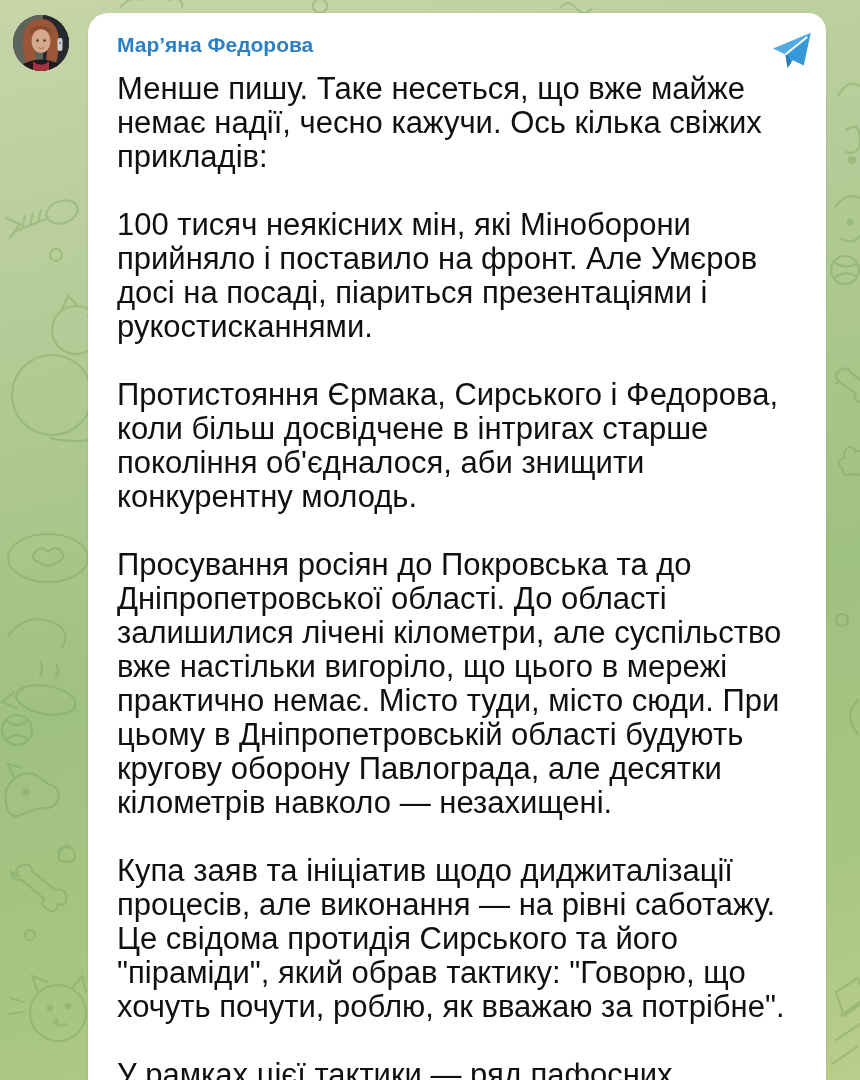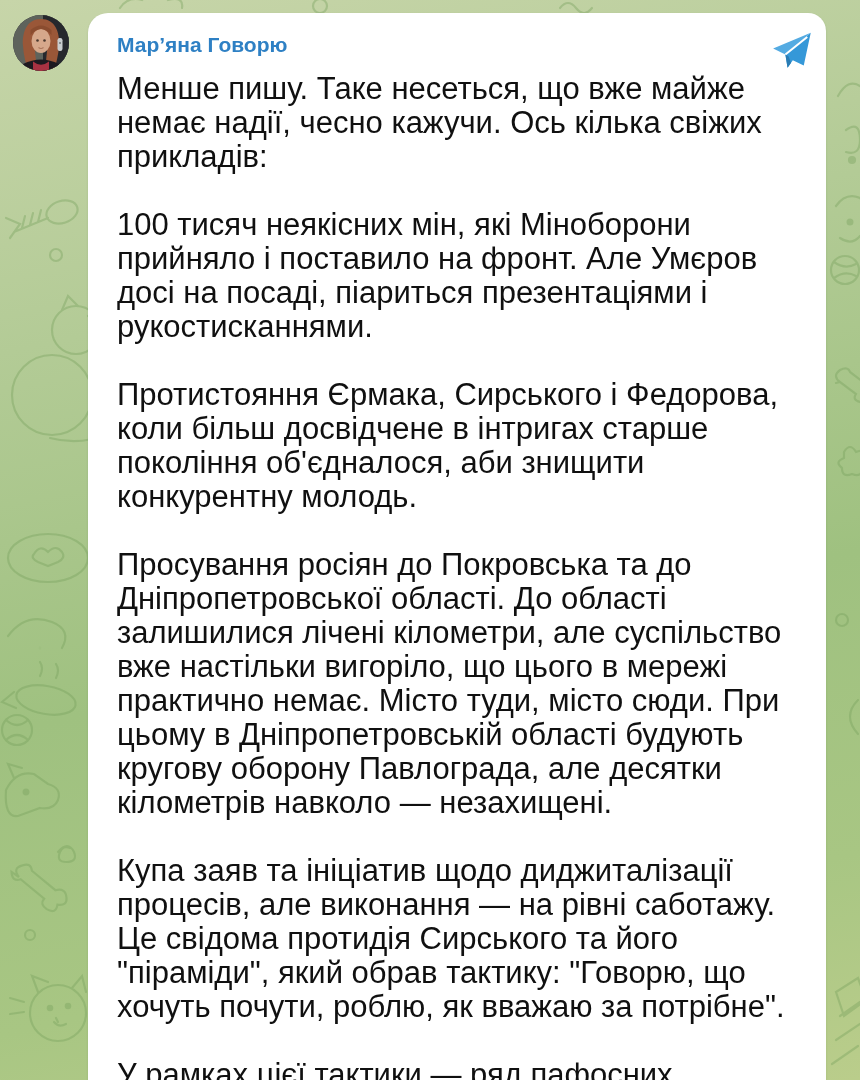--- a/index.html
+++ b/index.html
@@ -183,7 +183,7 @@
 
     <div class="bubble">
 
-      <div class="author">Мар’яна Говорю</div>
+      <div class="author">Мар’яна Федорова</div>
 
       <svg class="plane-icon" viewBox="0 0 48 48">
         <path d="M46 3 L3 21 L17 28 Z" fill="var(--plane-wing-color)"></path>

